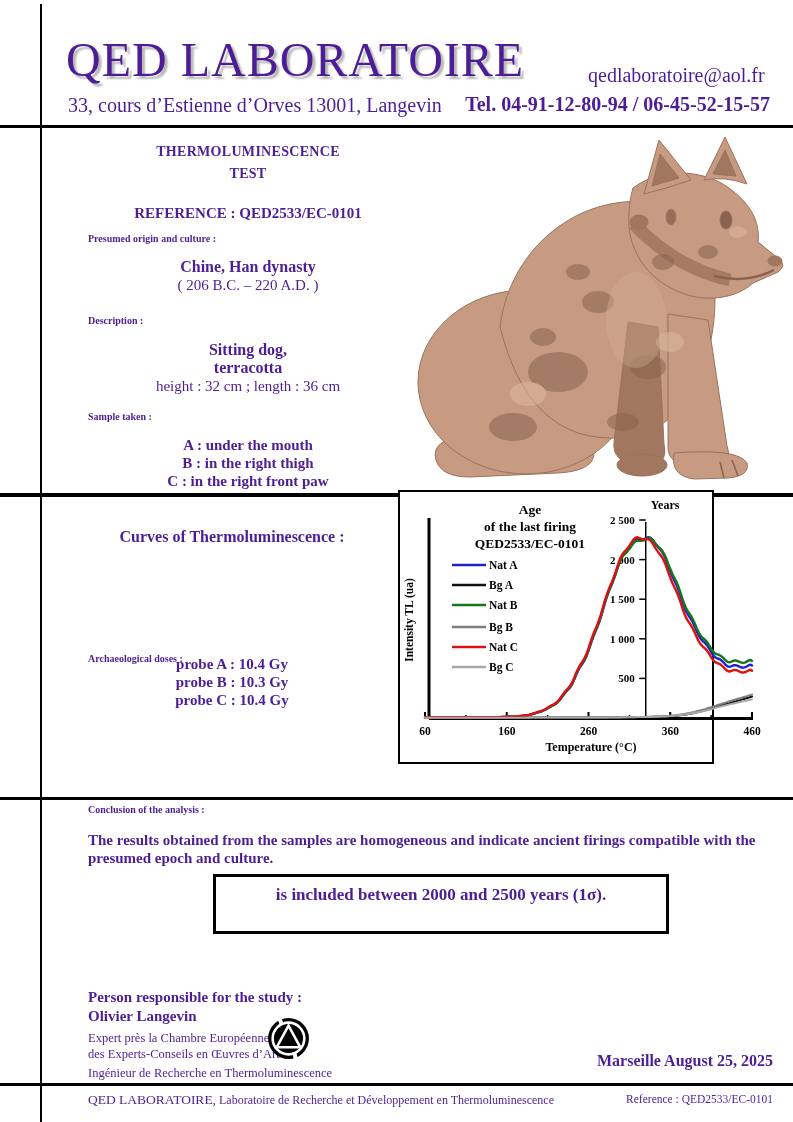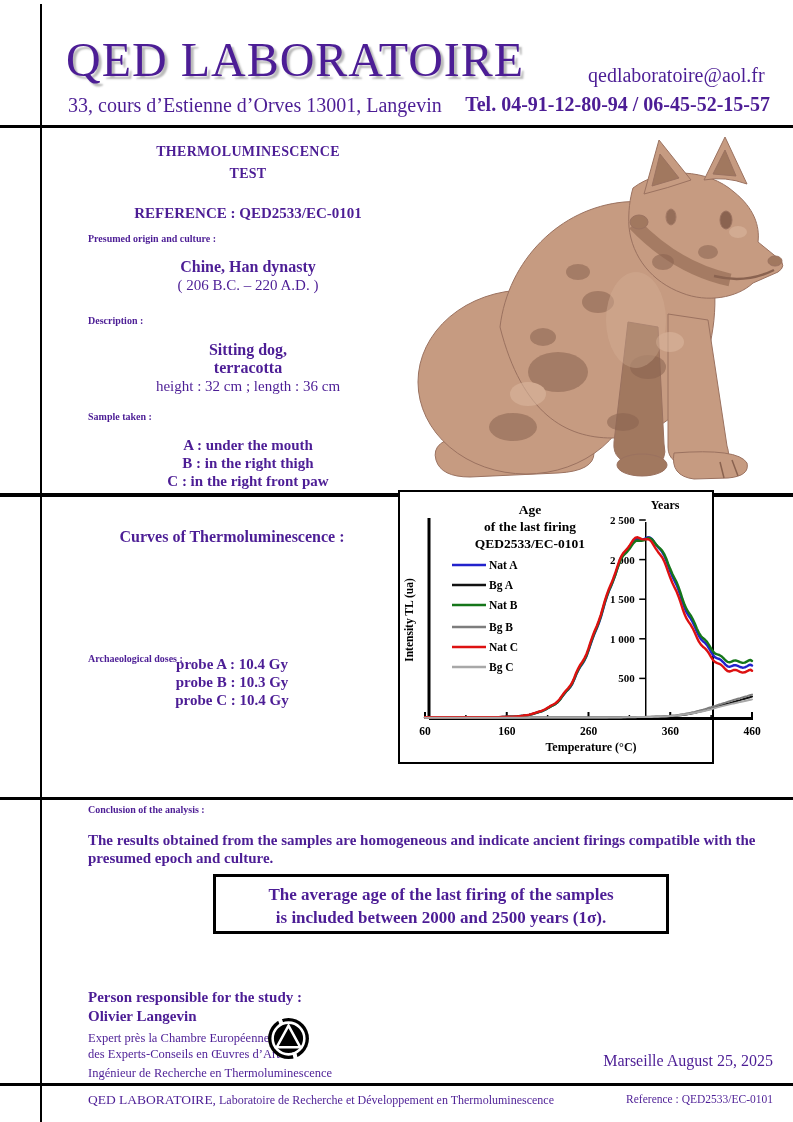--- a/index.html
+++ b/index.html
@@ -195,7 +195,6 @@
     <div class="b15">presumed epoch and culture.</div>
   </div>
   <div class="highlight-box">
-    <div>The average age of the last firing of the samples</div>
     <div>is included between 2000 and 2500 years (1σ).</div>
   </div>
 

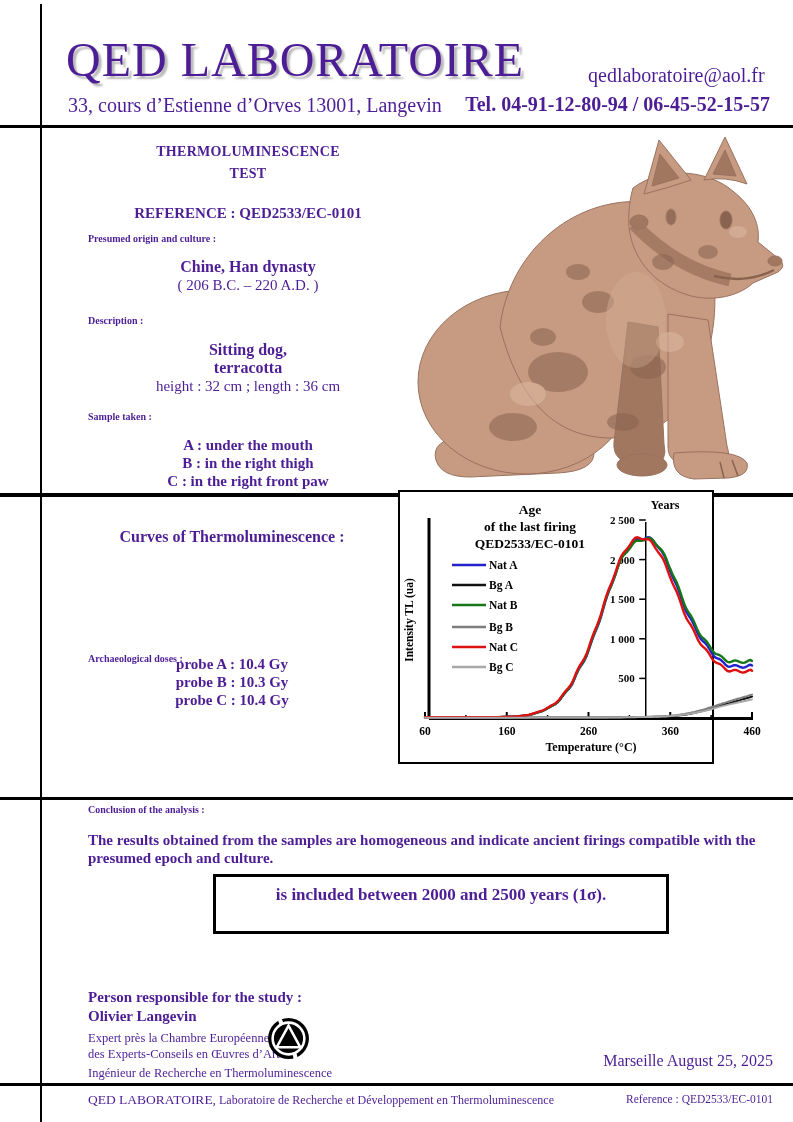--- a/index.html
+++ b/index.html
@@ -212,7 +212,7 @@
     <line x1="29.5" y1="43.5" x2="27.5" y2="35.5" stroke="#fff" stroke-width="4"></line>
   </svg>
 
-  <div class="abs" style="right:20px;top:1052px;font-size:16px;text-align:right;">Marseille August 25, 2025</div>
+  <div class="abs" style="right:20px;top:1052px;font-size:16px;text-align:right;font-weight:bold;">Marseille August 25, 2025</div>
 
   <div class="abs footer-left" style="left:88px;top:1092px;">
     <span class="co">QED LABORATOIRE,</span><span> Laboratoire de Recherche et Développement en Thermoluminescence</span>

